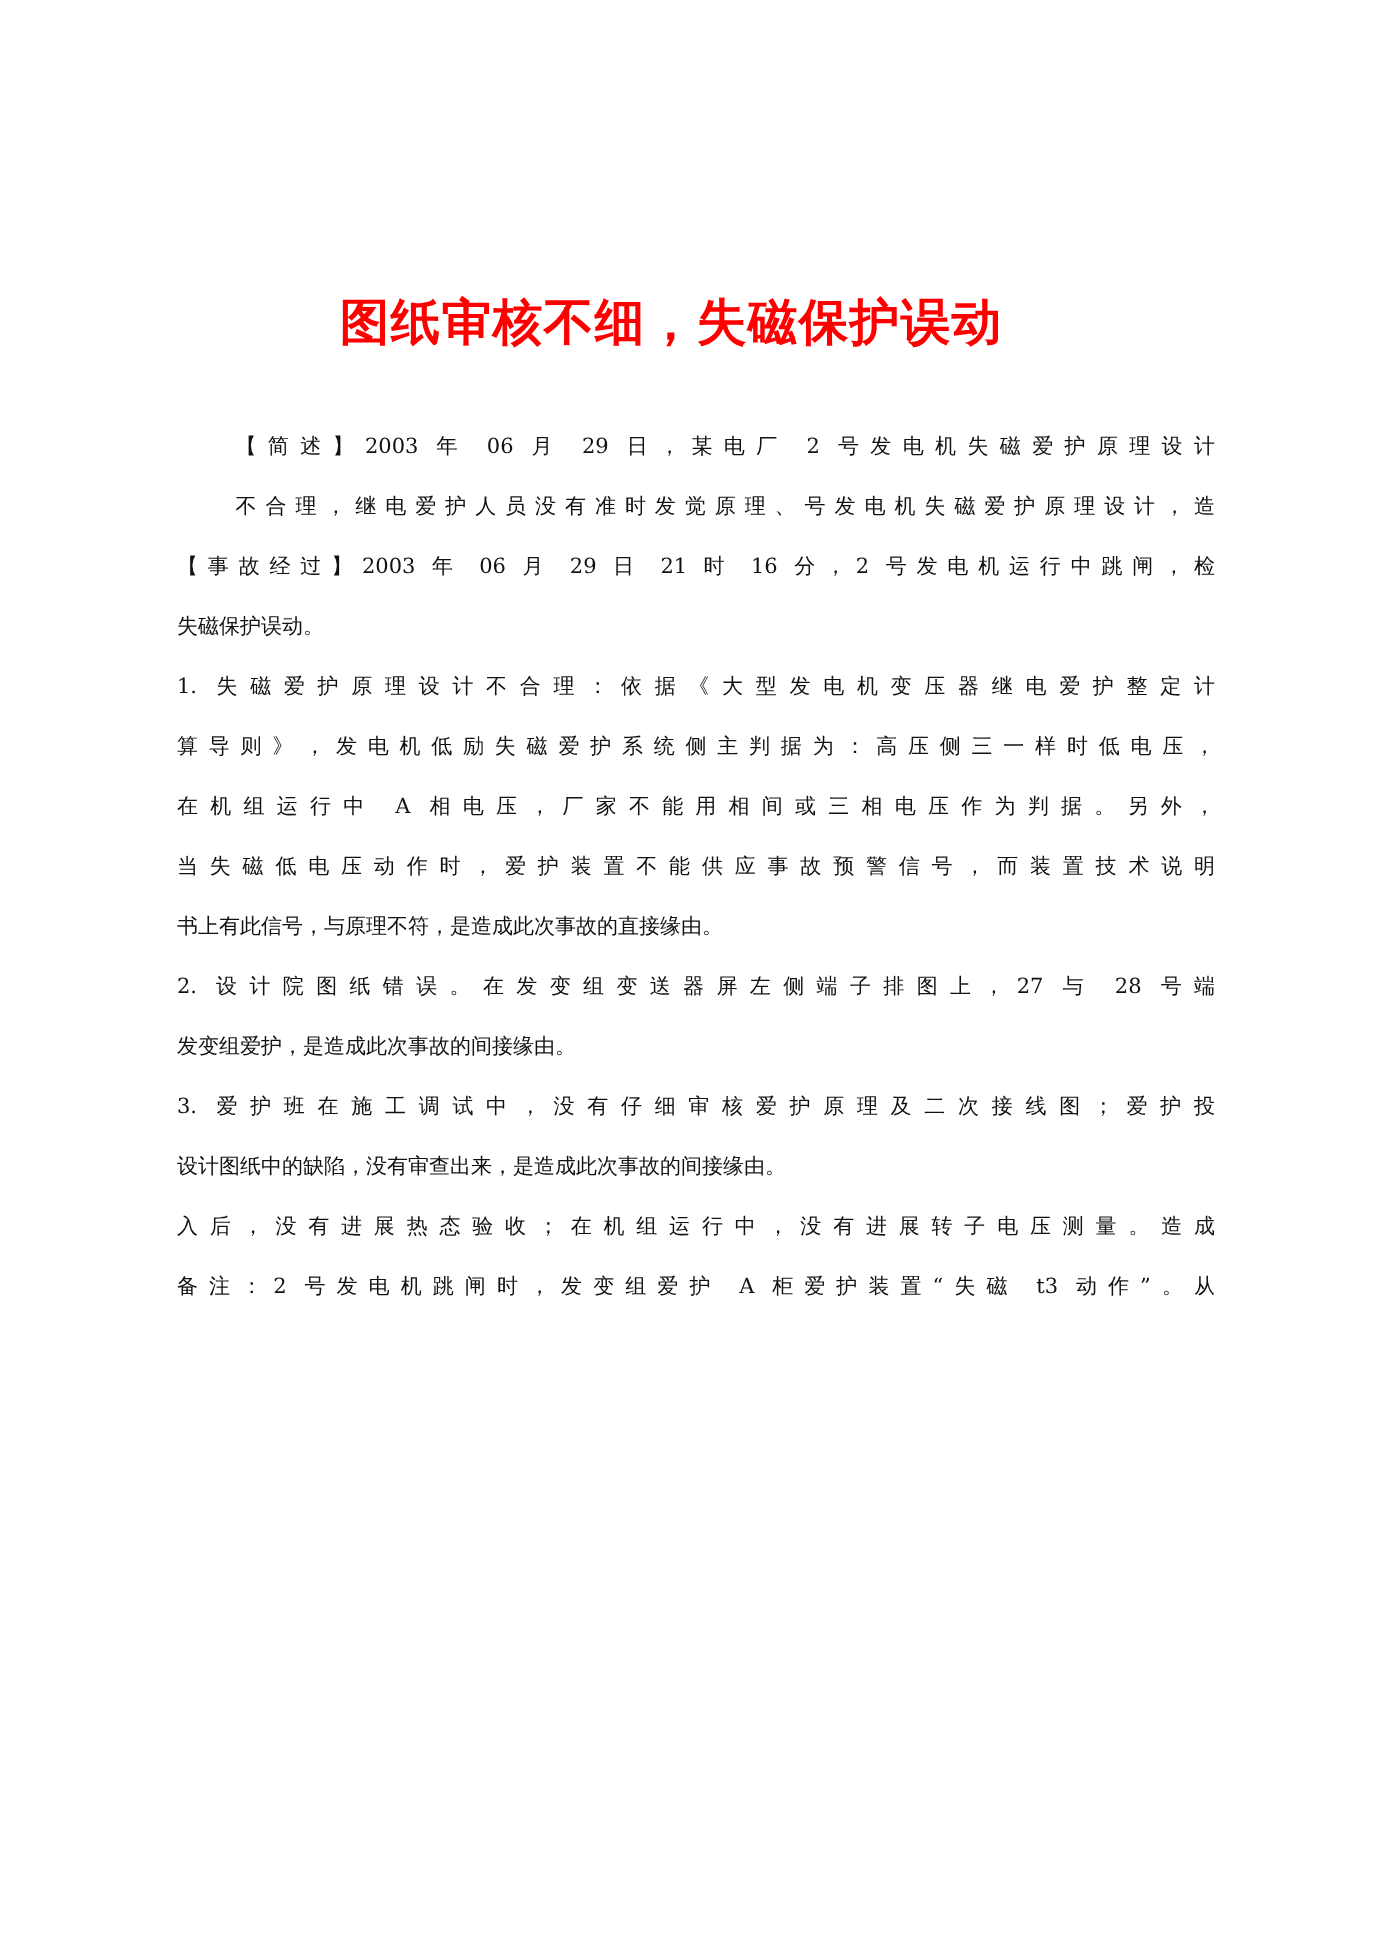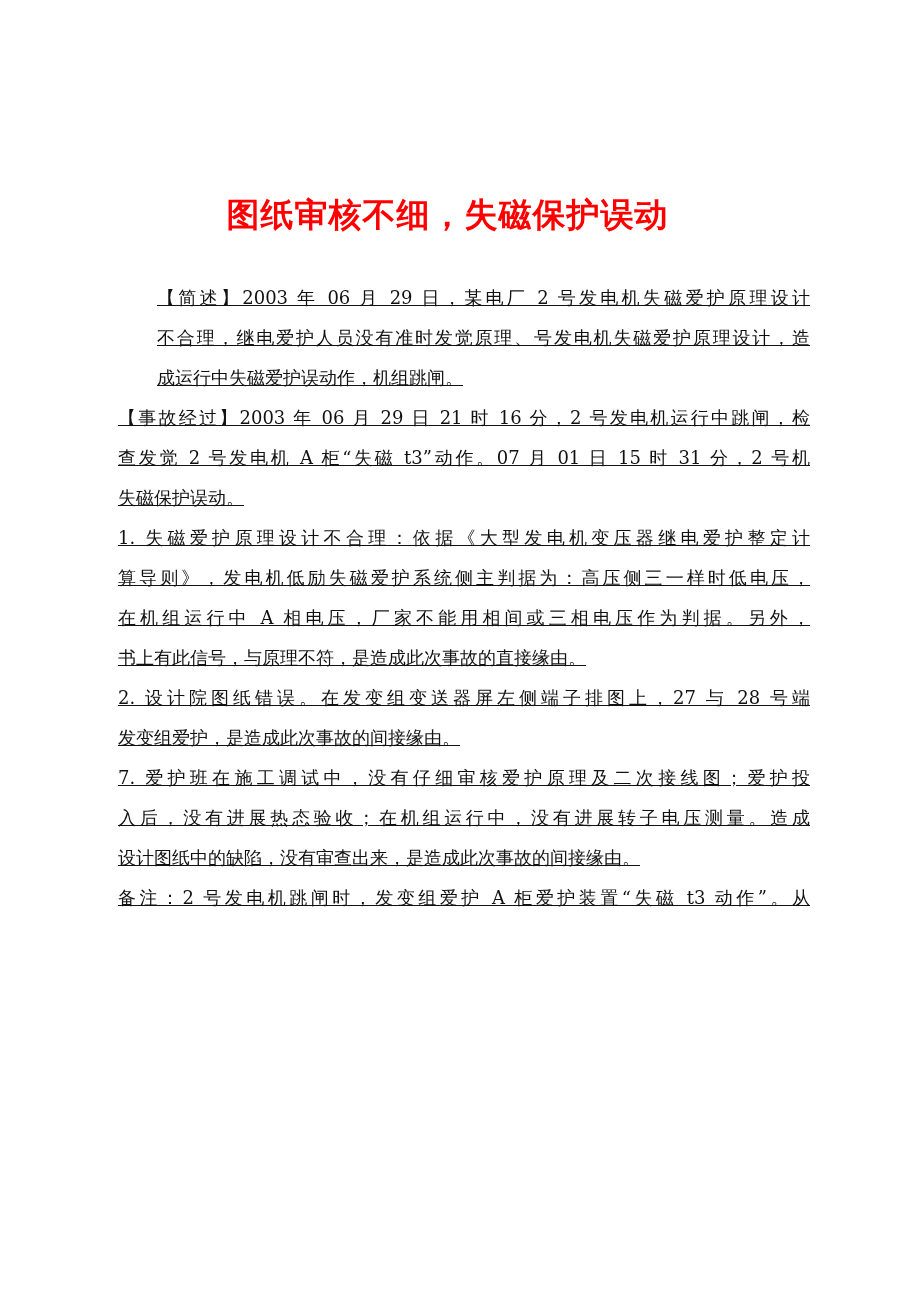--- a/index.html
+++ b/index.html
@@ -39,10 +39,9 @@
     left: 118px;
     top: 278px;
     width: 692px;
-    font-size: 18px;
+    font-size: 14px;
     line-height: 40px;
     text-align: justify;
-    text-decoration: underline;
   }
   .para {
     margin: 0;

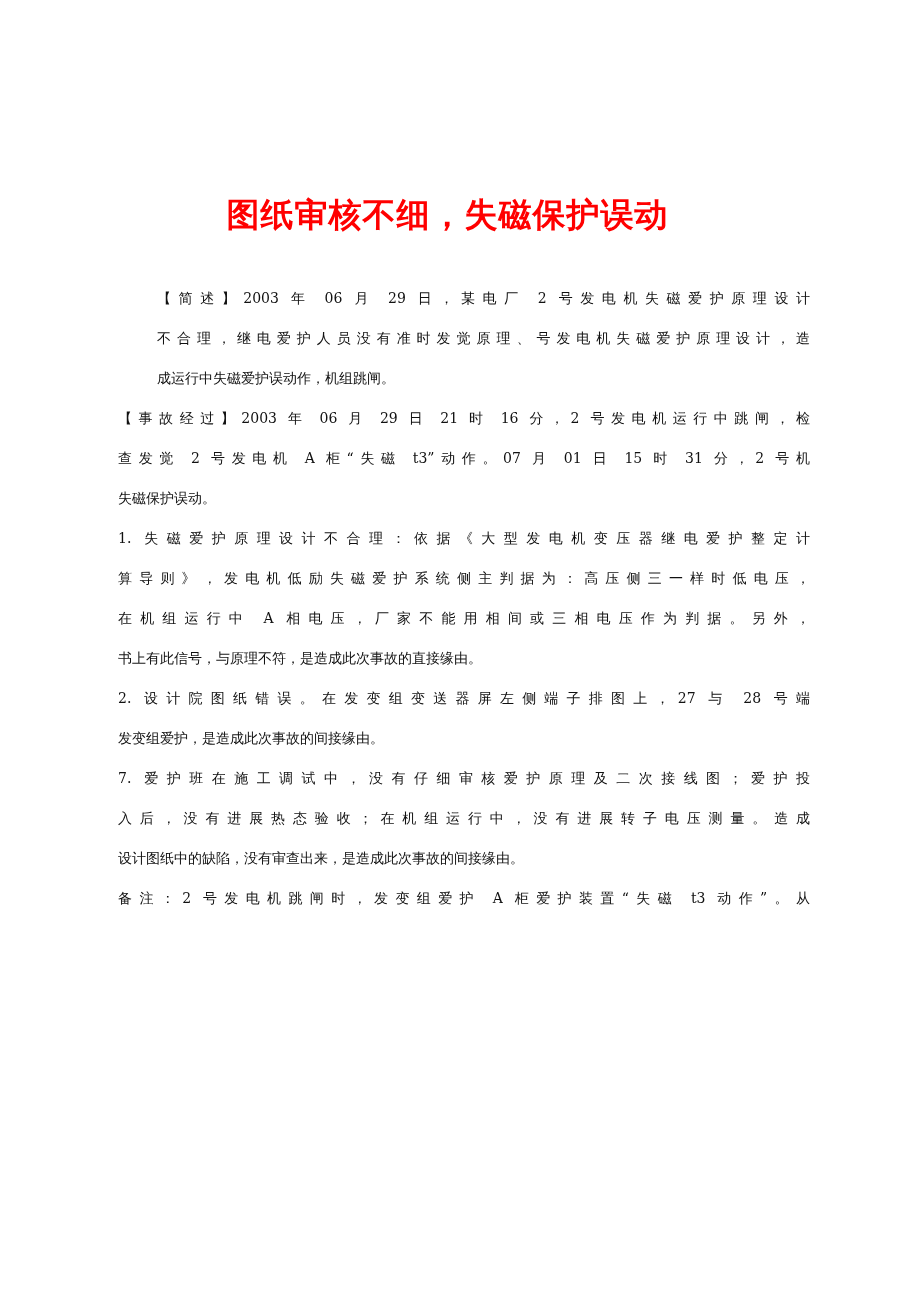--- a/index.html
+++ b/index.html
@@ -72,7 +72,6 @@
     <div class="para indent">
       <span class="line">【简述】2003 年 06 月 29 日，某电厂 2 号发电机失磁爱护原理设计</span>
       <span class="line">不合理，继电爱护人员没有准时发觉原理、号发电机失磁爱护原理设计，造</span>
-      <span class="line last">成运行中失磁爱护误动作，机组跳闸。</span>
     </div>
 
     <div class="para">

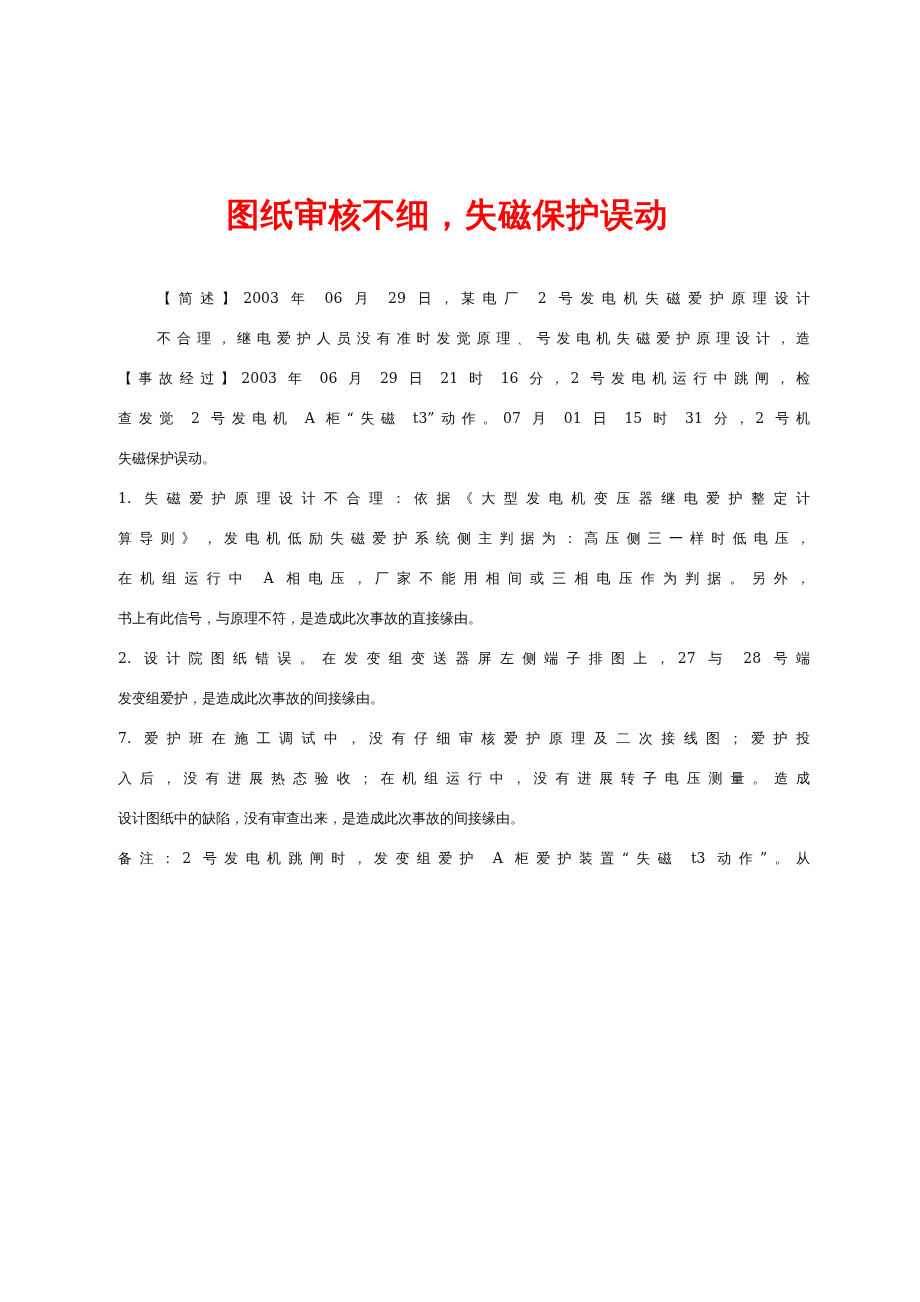--- a/index.html
+++ b/index.html
@@ -76,7 +76,6 @@
 
     <div class="para">
       <span class="line">【事故经过】2003 年 06 月 29 日 21 时 16 分，2 号发电机运行中跳闸，检</span>
-      <span class="line">查发觉 2 号发电机 A 柜“失磁 t3”动作。07 月 01 日 15 时 31 分，2 号机</span>
       <span class="line last">失磁保护误动。</span>
     </div>
 

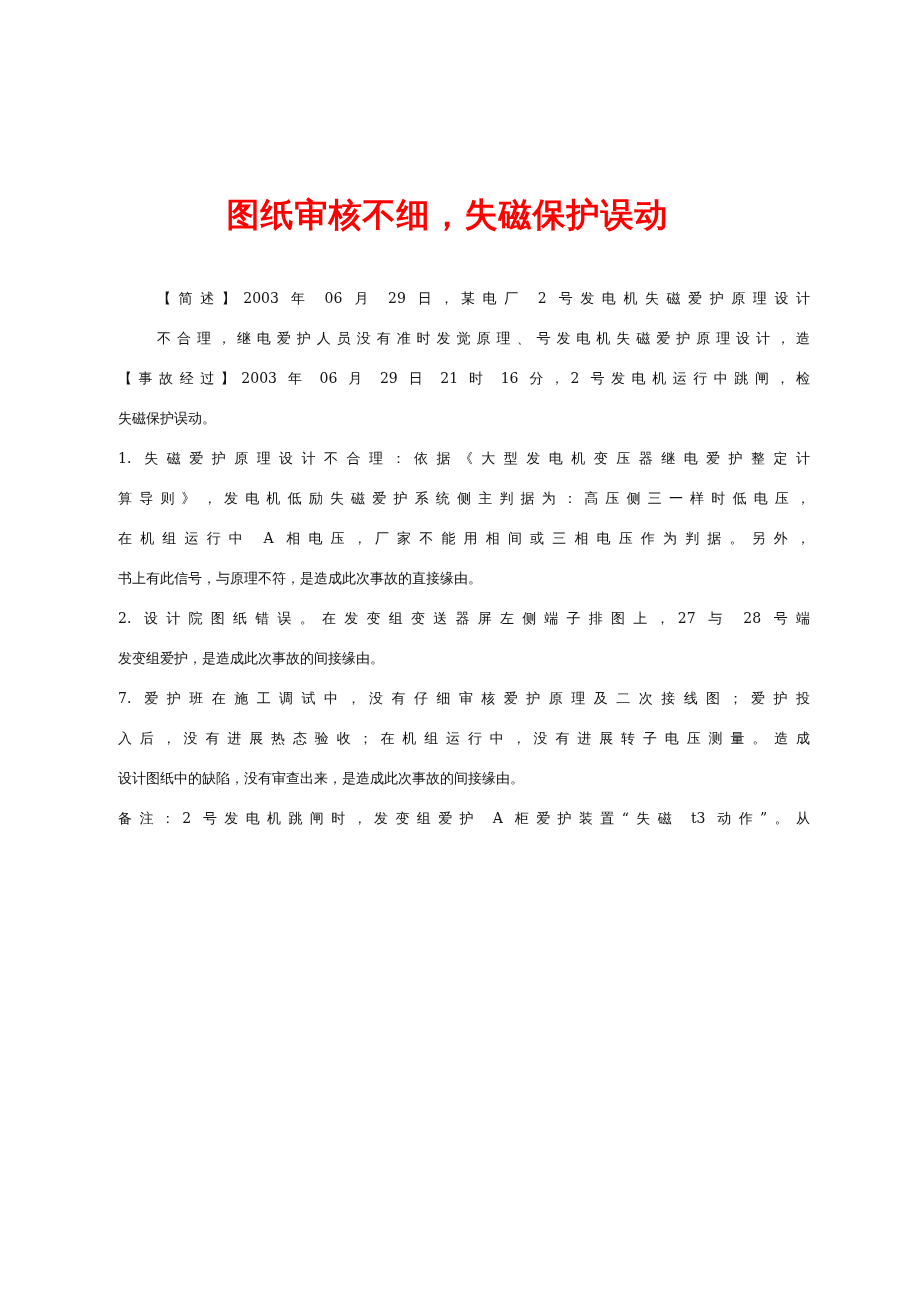--- a/index.html
+++ b/index.html
@@ -84,6 +84,7 @@
       <span class="line">1.  失磁爱护原理设计不合理：依据《大型发电机变压器继电爱护整定计</span>
       <span class="line">算导则》，发电机低励失磁爱护系统侧主判据为：高压侧三一样时低电压，</span>
       <span class="line">在机组运行中 A 相电压，厂家不能用相间或三相电压作为判据。另外，</span>
+      <span class="line">当失磁低电压动作时，爱护装置不能供应事故预警信号，而装置技术说明</span>
       <span class="line last">书上有此信号，与原理不符，是造成此次事故的直接缘由。</span>
     </div>
 

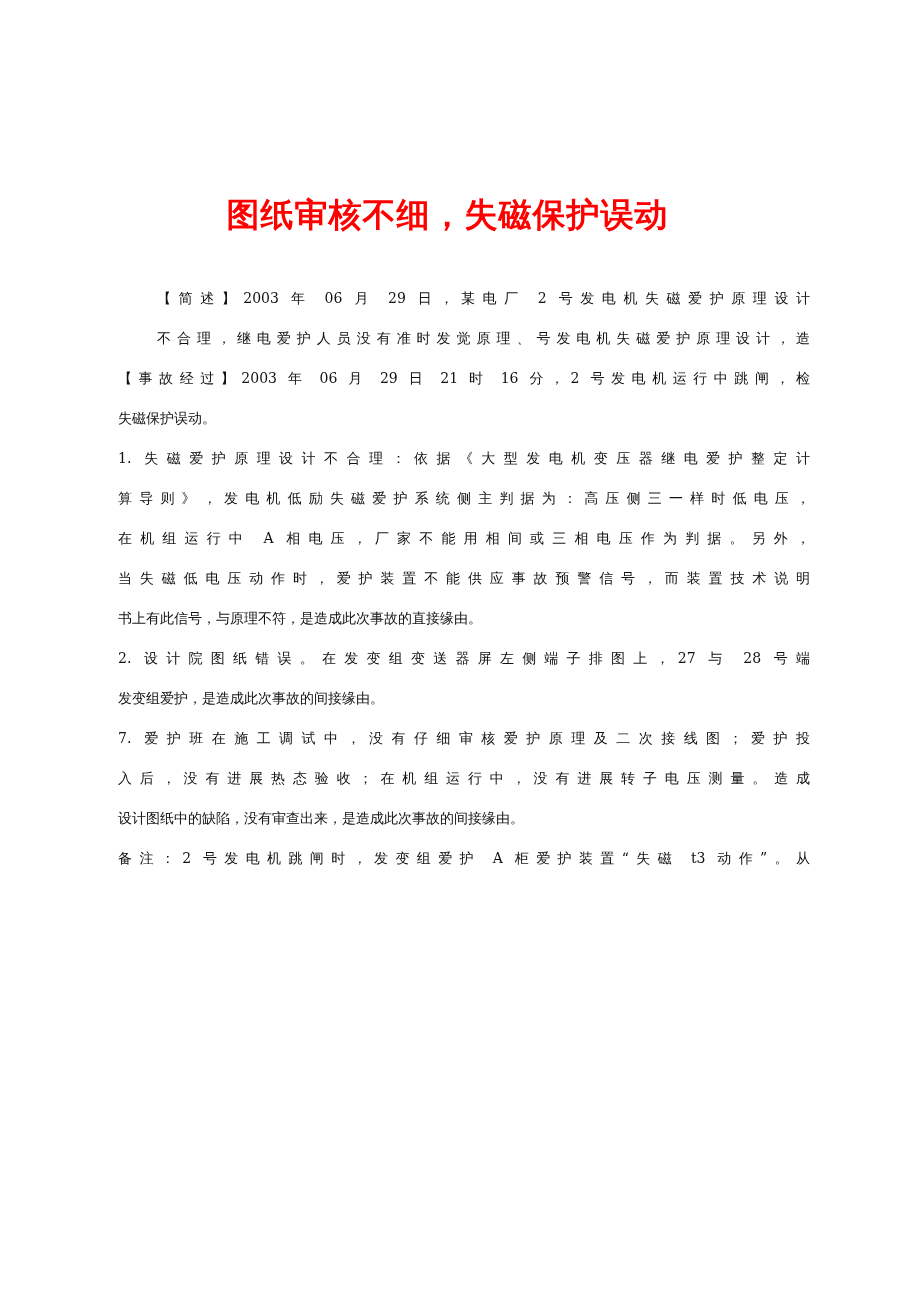--- a/index.html
+++ b/index.html
@@ -94,7 +94,7 @@
     </div>
 
     <div class="para">
-      <span class="line">7.  爱护班在施工调试中，没有仔细审核爱护原理及二次接线图；爱护投</span>
+      <span class="line">3.  爱护班在施工调试中，没有仔细审核爱护原理及二次接线图；爱护投</span>
       <span class="line">入后，没有进展热态验收；在机组运行中，没有进展转子电压测量。造成</span>
       <span class="line last">设计图纸中的缺陷，没有审查出来，是造成此次事故的间接缘由。</span>
     </div>

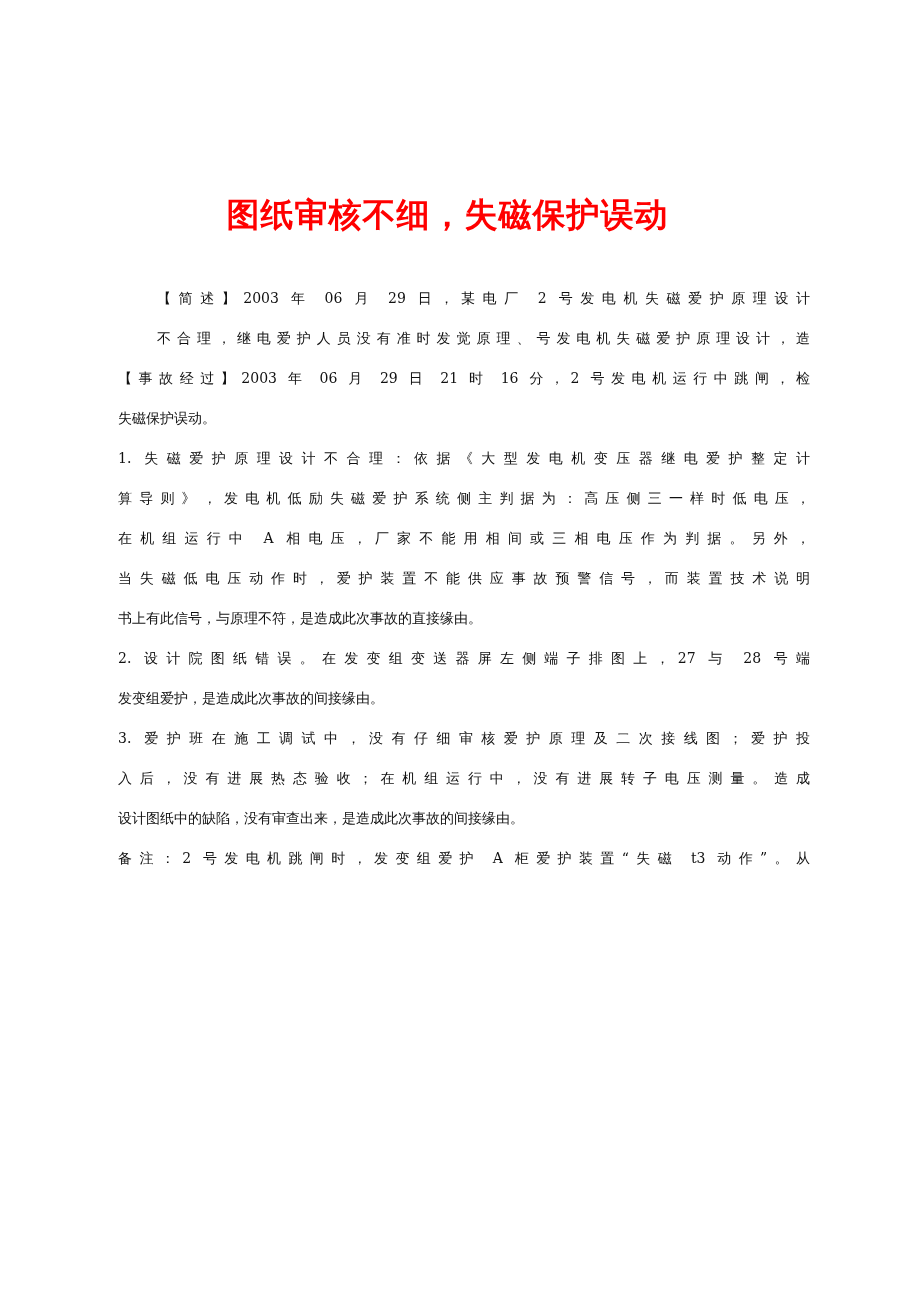--- a/index.html
+++ b/index.html
@@ -95,8 +95,8 @@
 
     <div class="para">
       <span class="line">3.  爱护班在施工调试中，没有仔细审核爱护原理及二次接线图；爱护投</span>
+      <span class="line last">设计图纸中的缺陷，没有审查出来，是造成此次事故的间接缘由。</span>
       <span class="line">入后，没有进展热态验收；在机组运行中，没有进展转子电压测量。造成</span>
-      <span class="line last">设计图纸中的缺陷，没有审查出来，是造成此次事故的间接缘由。</span>
     </div>
 
     <div class="para">

